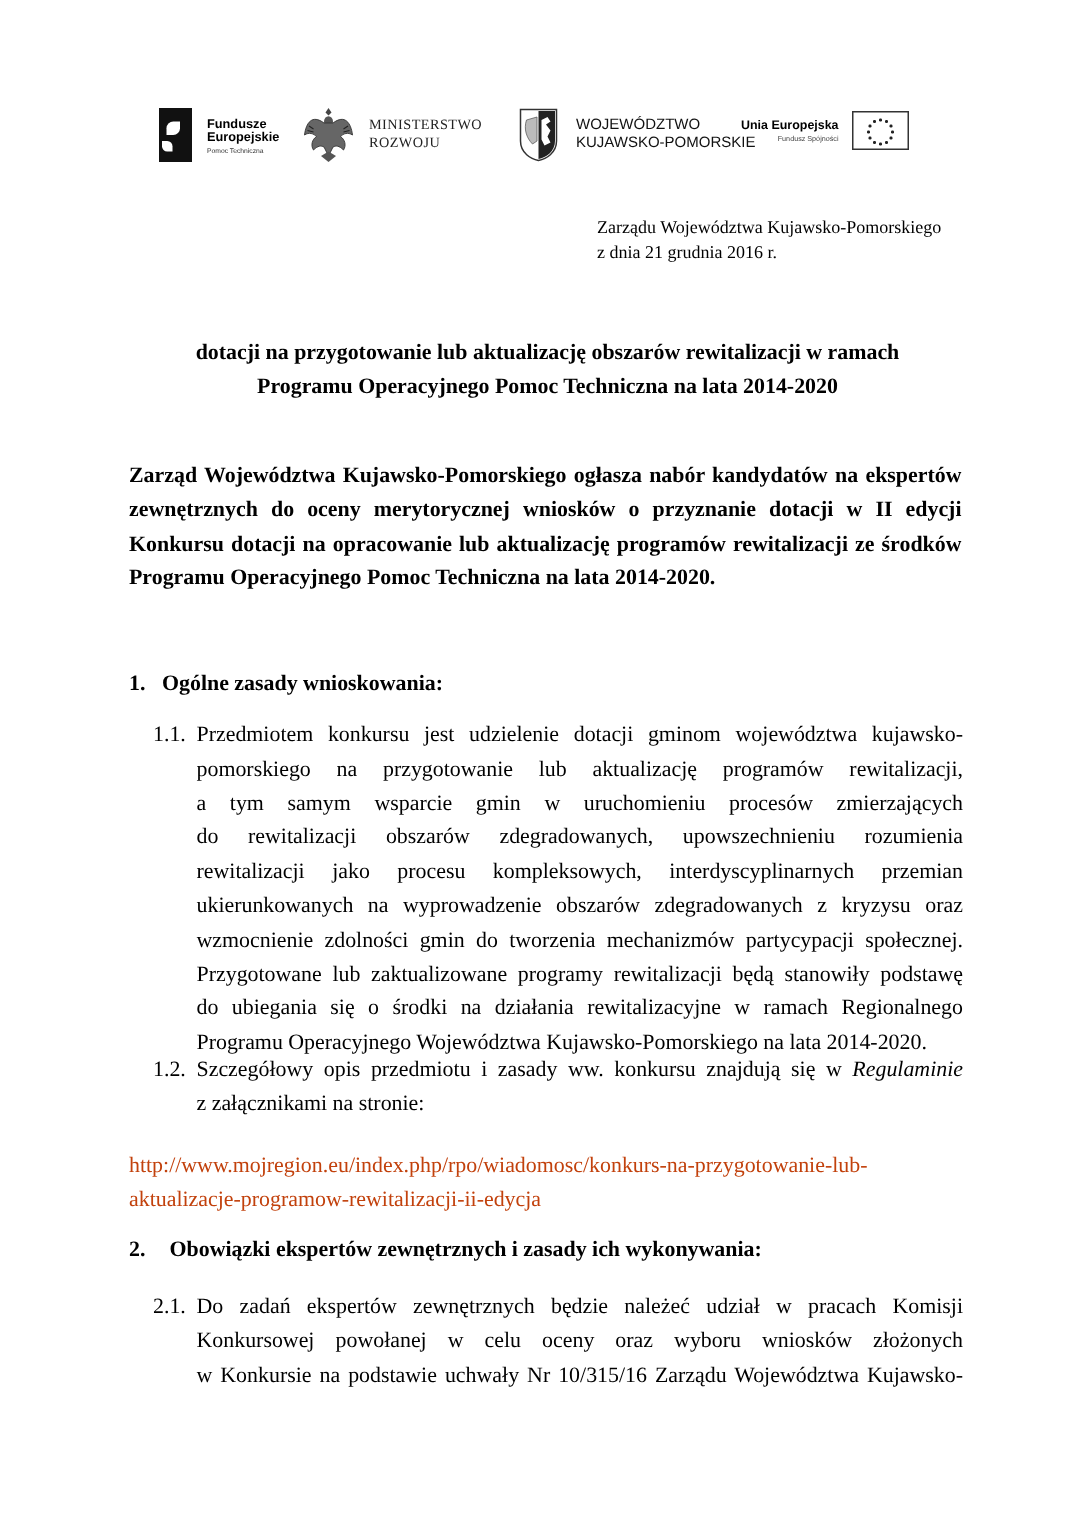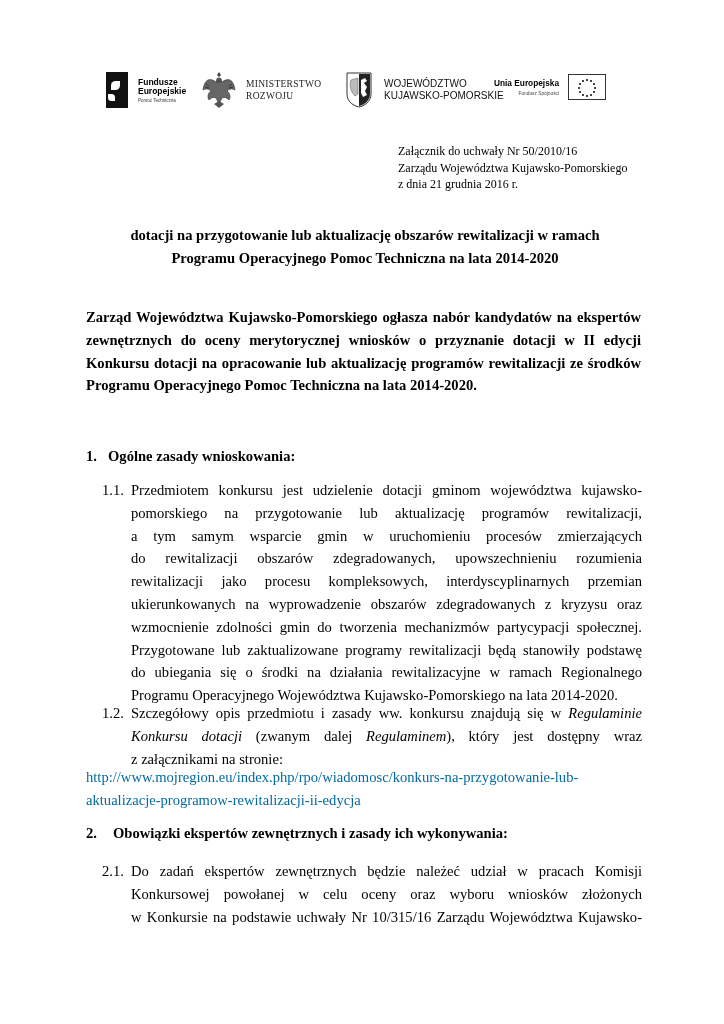--- a/index.html
+++ b/index.html
@@ -112,7 +112,6 @@
 </div>
 
 <div class="annex">
-  <div>Załącznik do uchwały Nr 50/2010/16</div>
   <div>Zarządu Województwa Kujawsko-Pomorskiego</div>
   <div>z dnia 21 grudnia 2016 r.</div>
 </div>

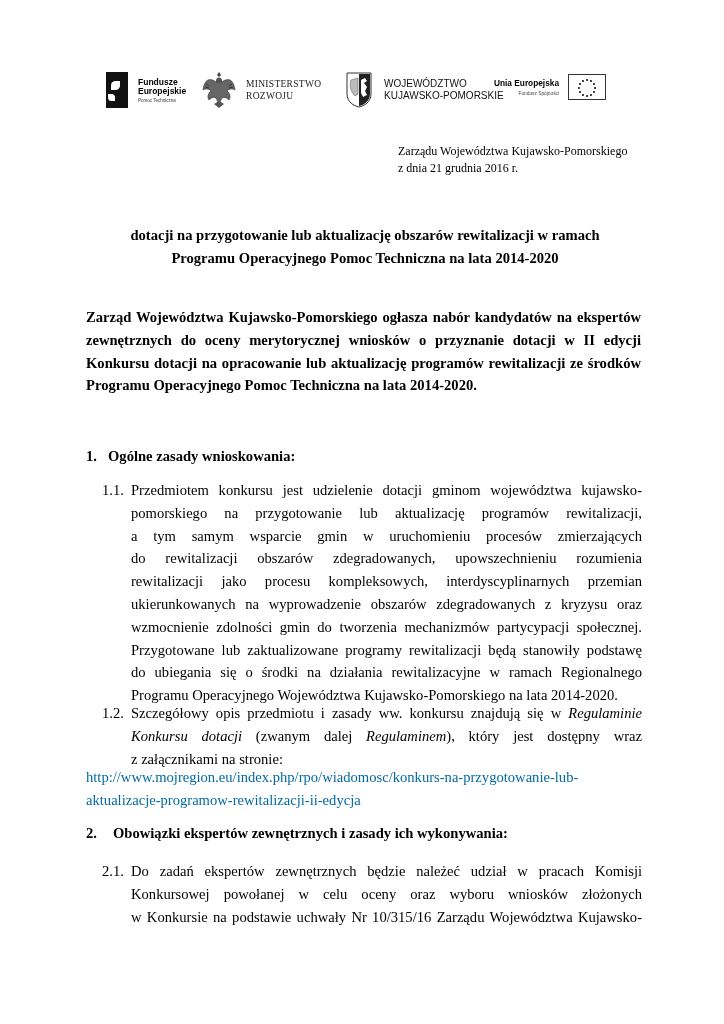--- a/index.html
+++ b/index.html
@@ -152,7 +152,6 @@
   <span class="num">1.2.</span>
   <div class="body">
     <span class="line" style="white-space: normal; overflow: hidden;"><span>Szczegółowy opis przedmiotu i zasady ww. konkursu znajdują się w </span><em>Regulaminie</em></span>
-    <span class="line" style="white-space: normal; overflow: hidden;"><em>Konkursu dotacji</em><span> (zwanym dalej </span><em>Regulaminem</em><span>), który jest dostępny wraz</span></span>
     <span class="line last" style="white-space: normal; overflow: hidden;">z załącznikami na stronie:</span>
   </div>
 </div>

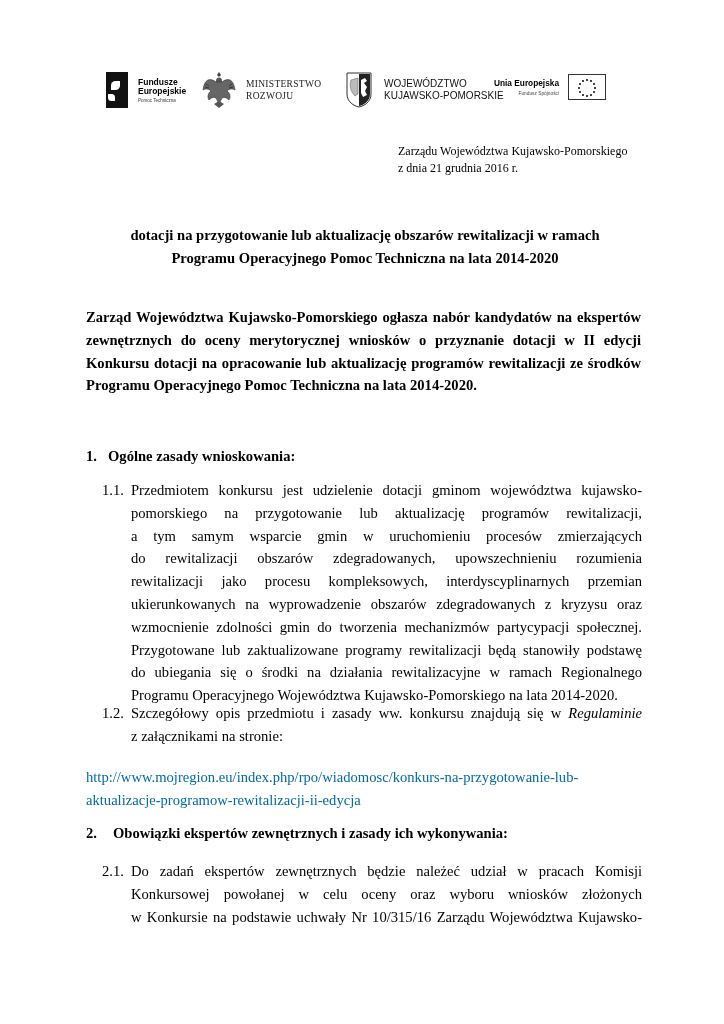--- a/index.html
+++ b/index.html
@@ -46,7 +46,7 @@
   .i12 { left: 102px; top: 702px; width: 540px; }
   .i21 { left: 102px; top: 860px; width: 540px; }
   .url { position: absolute; left: 86px; top: 766px; font-size: 14.6px; line-height: 22.8px; }
-  .url a { color: #0369a1; text-decoration: none; }
+  .url a { color: #c2410c; text-decoration: none; }
   em { font-style: italic; }
 </style>
 </head>

